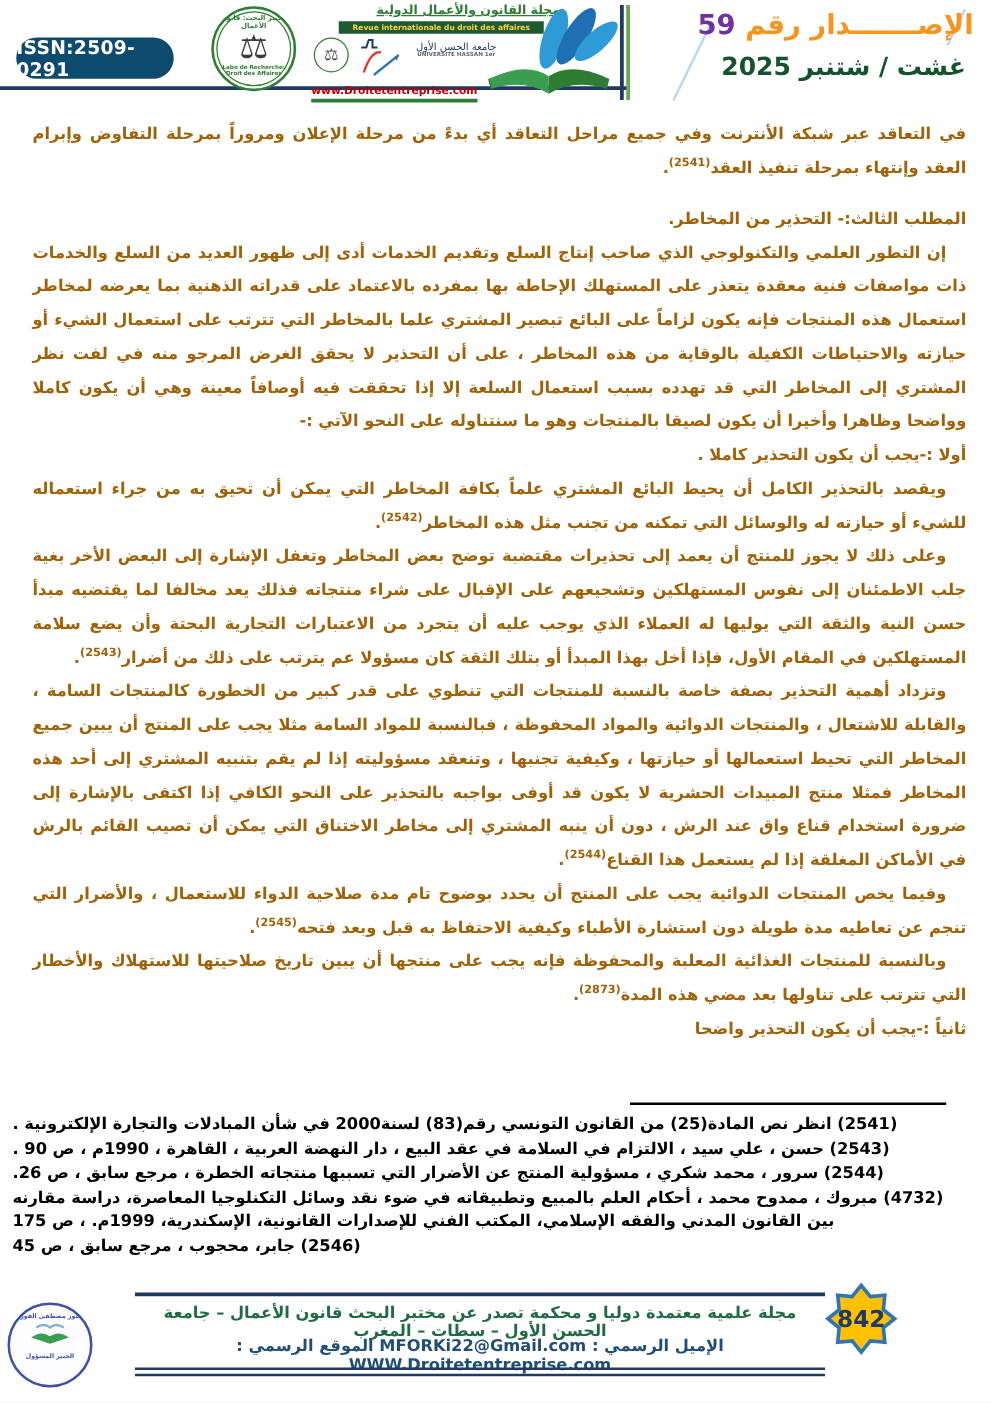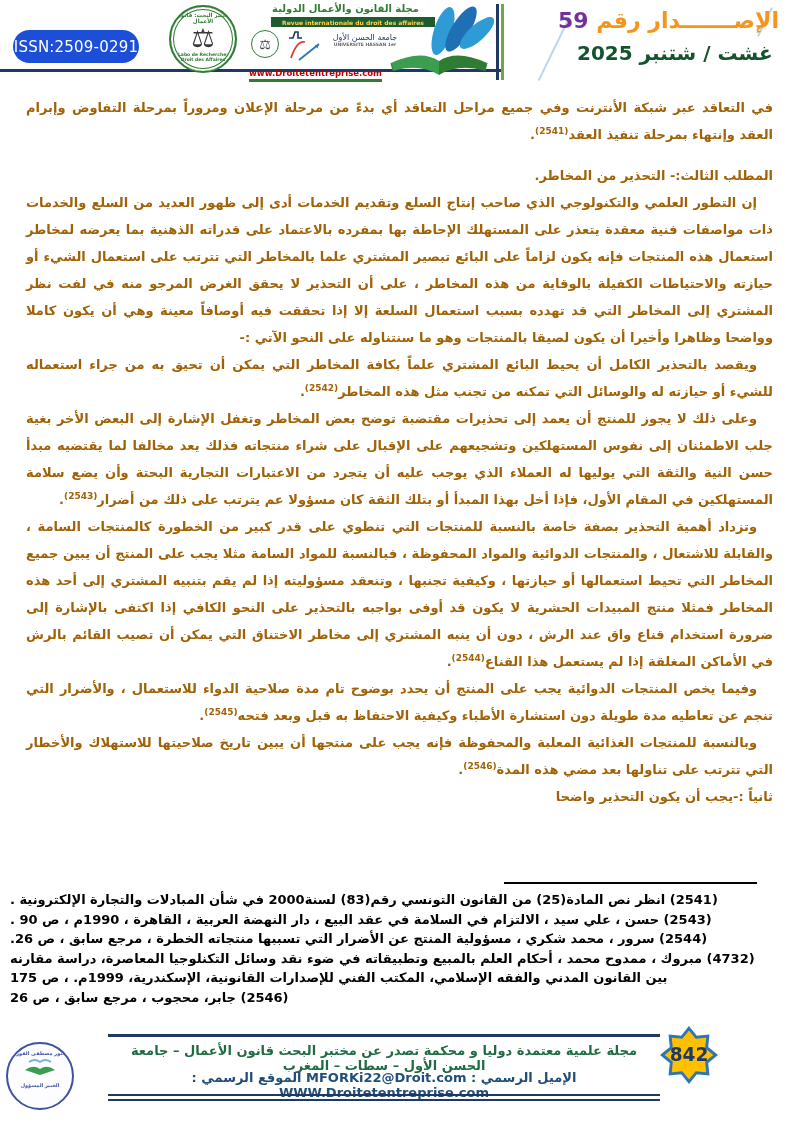--- a/index.html
+++ b/index.html
@@ -20,8 +20,8 @@
   .lab-seal .seal-fr{font-size:4.5px;color:#2E7D32;font-weight:bold;line-height:5px;}
 
   .journal-logo{position:absolute;left:243px;top:3px;width:248px;height:79px;}
-  .jl-title{position:absolute;top:0;left:0;width:205px;text-align:center;direction:rtl;
-            color:#2E7D32;font-weight:bold;font-size:10px;}
+  .jl-title{position:absolute;top:0;left:0;width:205px;direction:rtl;
+            color:#2E7D32;font-weight:bold;font-size:10px;text-decoration:underline;}
   .jl-band{position:absolute;top:14px;left:28px;width:160px;background:#1E5B2E;color:#FFD24D;
            font-size:6px;text-align:center;padding:1.5px 2px;font-weight:bold;}
   .jl-seal{position:absolute;top:27px;left:8px;width:26px;height:26px;border-radius:50%;

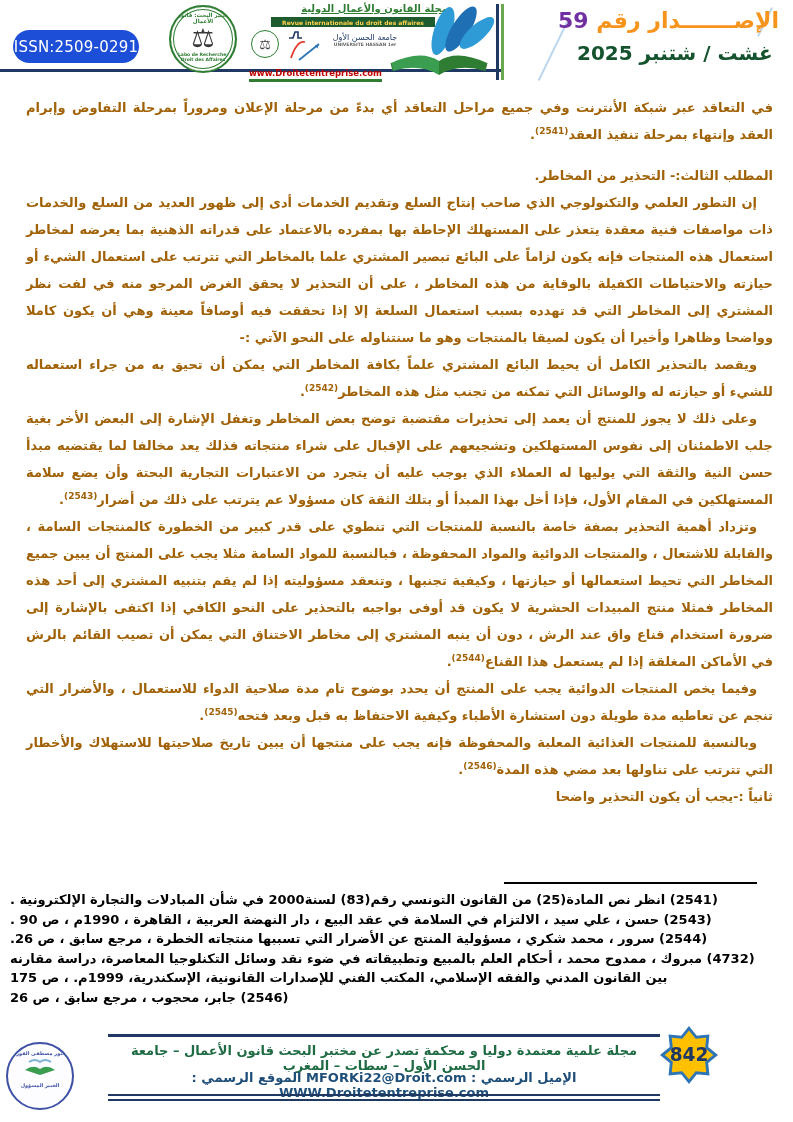--- a/index.html
+++ b/index.html
@@ -7,8 +7,8 @@
         font-family:"DejaVu Sans",sans-serif;margin:0 auto;}
 
   
-  .issn-pill{position:absolute;left:13px;top:30px;width:126px;height:33px;background:#1d4ed8;
-             border-radius:17px;color:#fff;font-weight:normal;font-size:15px;
+  .issn-pill{position:absolute;left:13px;top:30px;width:126px;height:33px;background:#0c4a6e;
+             border-radius:17px;color:#fff;font-weight:bold;font-size:15px;
              display:flex;align-items:center;justify-content:center;letter-spacing:.2px;}
   .header-rule{position:absolute;left:0;top:69px;width:503px;height:3px;background:#1F3864;}
 

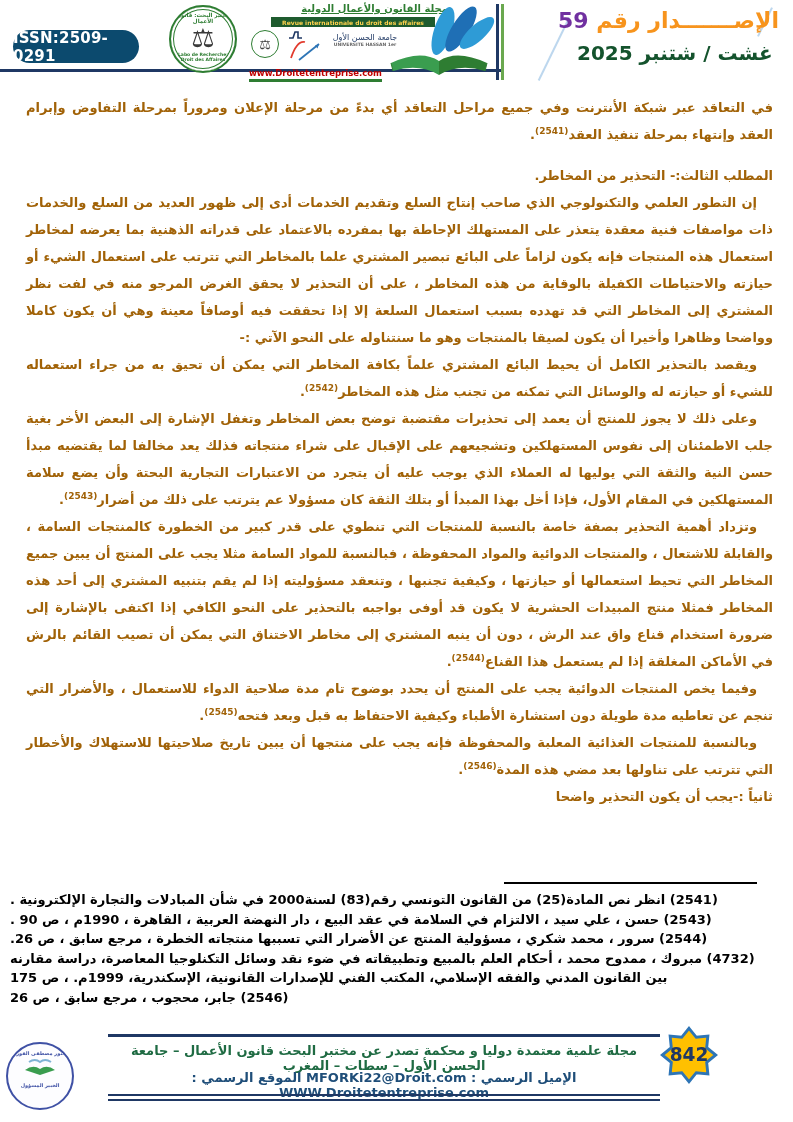--- a/index.html
+++ b/index.html
@@ -138,6 +138,7 @@
       <p class="no-indent">في التعاقد عبر شبكة الأنترنت وفي جميع مراحل التعاقد أي بدءً من مرحلة الإعلان ومروراً بمرحلة التفاوض وإبرام العقد وإنتهاء بمرحلة تنفيذ العقد<sup>(2541)</sup>.</p>
       <div class="h-main">المطلب الثالث:- التحذير من المخاطر.</div>
       <p>إن التطور العلمي والتكنولوجي الذي صاحب إنتاج السلع وتقديم الخدمات أدى إلى ظهور العديد من السلع والخدمات ذات مواصفات فنية معقدة يتعذر على المستهلك الإحاطة بها بمفرده بالاعتماد على قدراته الذهنية بما يعرضه لمخاطر استعمال هذه المنتجات فإنه يكون لزاماً على البائع تبصير المشتري علما بالمخاطر التي تترتب على استعمال الشيء أو حيازته والاحتياطات الكفيلة بالوقاية من هذه المخاطر ، على أن التحذير لا يحقق الغرض المرجو منه في لفت نظر المشتري إلى المخاطر التي قد تهدده بسبب استعمال السلعة إلا إذا تحققت فيه أوصافاً معينة وهي أن يكون كاملا وواضحا وظاهرا وأخيرا أن يكون لصيقا بالمنتجات وهو ما سنتناوله على النحو الآتي :-</p>
+      <div class="h-sub">أولا :-يجب أن يكون التحذير كاملا .</div>
       <p>ويقصد بالتحذير الكامل أن يحيط البائع المشتري علماً بكافة المخاطر التي يمكن أن تحيق به من جراء استعماله للشيء أو حيازته له والوسائل التي تمكنه من تجنب مثل هذه المخاطر<sup>(2542)</sup>.</p>
       <p>وعلى ذلك لا يجوز للمنتج أن يعمد إلى تحذيرات مقتضبة توضح بعض المخاطر وتغفل الإشارة إلى البعض الأخر بغية جلب الاطمئنان إلى نفوس المستهلكين وتشجيعهم على الإقبال على شراء منتجاته فذلك يعد مخالفا لما يقتضيه مبدأ حسن النية والثقة التي يوليها له العملاء الذي يوجب عليه أن يتجرد من الاعتبارات التجارية البحتة وأن يضع سلامة المستهلكين في المقام الأول، فإذا أخل بهذا المبدأ أو بتلك الثقة كان مسؤولا عم يترتب على ذلك من أضرار<sup>(2543)</sup>.</p>
       <p>وتزداد أهمية التحذير بصفة خاصة بالنسبة للمنتجات التي تنطوي على قدر كبير من الخطورة كالمنتجات السامة ، والقابلة للاشتعال ، والمنتجات الدوائية والمواد المحفوظة ، فبالنسبة للمواد السامة مثلا يجب على المنتج أن يبين جميع المخاطر التي تحيط استعمالها أو حيازتها ، وكيفية تجنبها ، وتنعقد مسؤوليته إذا لم يقم بتنبيه المشتري إلى أحد هذه المخاطر فمثلا منتج المبيدات الحشرية لا يكون قد أوفى بواجبه بالتحذير على النحو الكافي إذا اكتفى بالإشارة إلى ضرورة استخدام قناع واق عند الرش ، دون أن ينبه المشتري إلى مخاطر الاختناق التي يمكن أن تصيب القائم بالرش في الأماكن المغلقة إذا لم يستعمل هذا القناع<sup>(2544)</sup>.</p>

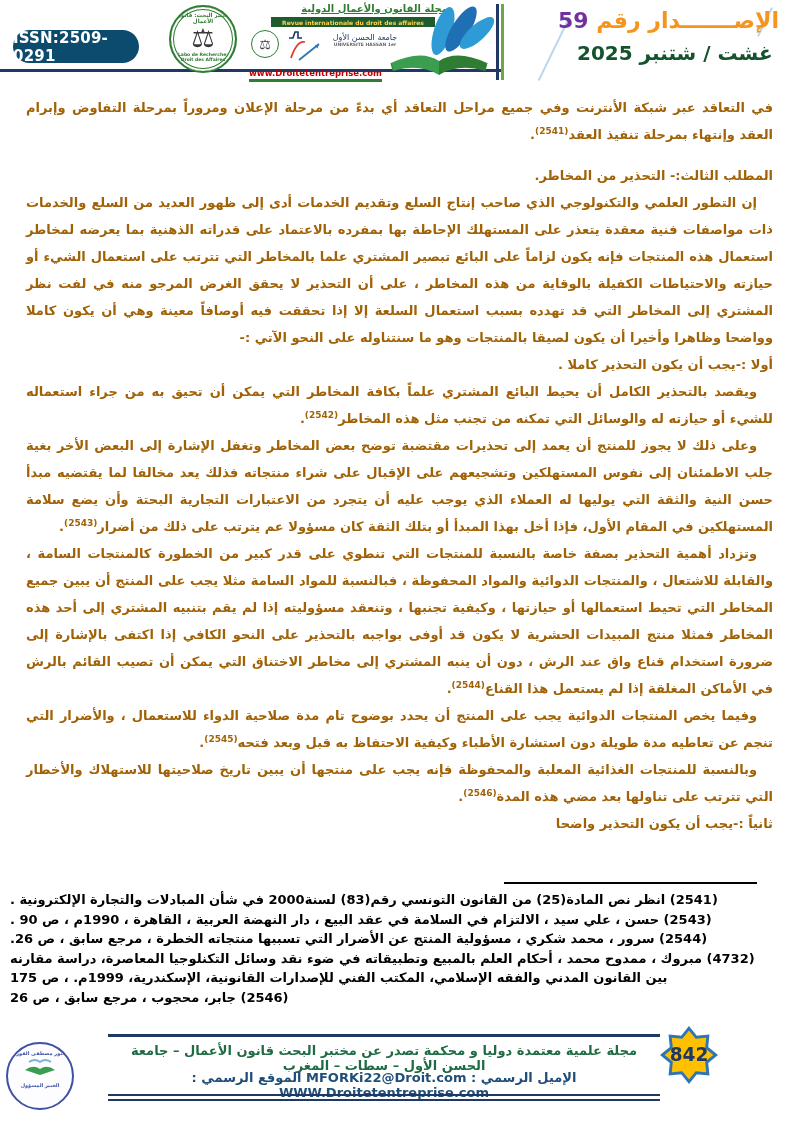--- a/index.html
+++ b/index.html
@@ -143,7 +143,7 @@
       <p>وعلى ذلك لا يجوز للمنتج أن يعمد إلى تحذيرات مقتضبة توضح بعض المخاطر وتغفل الإشارة إلى البعض الأخر بغية جلب الاطمئنان إلى نفوس المستهلكين وتشجيعهم على الإقبال على شراء منتجاته فذلك يعد مخالفا لما يقتضيه مبدأ حسن النية والثقة التي يوليها له العملاء الذي يوجب عليه أن يتجرد من الاعتبارات التجارية البحتة وأن يضع سلامة المستهلكين في المقام الأول، فإذا أخل بهذا المبدأ أو بتلك الثقة كان مسؤولا عم يترتب على ذلك من أضرار<sup>(2543)</sup>.</p>
       <p>وتزداد أهمية التحذير بصفة خاصة بالنسبة للمنتجات التي تنطوي على قدر كبير من الخطورة كالمنتجات السامة ، والقابلة للاشتعال ، والمنتجات الدوائية والمواد المحفوظة ، فبالنسبة للمواد السامة مثلا يجب على المنتج أن يبين جميع المخاطر التي تحيط استعمالها أو حيازتها ، وكيفية تجنبها ، وتنعقد مسؤوليته إذا لم يقم بتنبيه المشتري إلى أحد هذه المخاطر فمثلا منتج المبيدات الحشرية لا يكون قد أوفى بواجبه بالتحذير على النحو الكافي إذا اكتفى بالإشارة إلى ضرورة استخدام قناع واق عند الرش ، دون أن ينبه المشتري إلى مخاطر الاختناق التي يمكن أن تصيب القائم بالرش في الأماكن المغلقة إذا لم يستعمل هذا القناع<sup>(2544)</sup>.</p>
       <p>وفيما يخص المنتجات الدوائية يجب على المنتج أن يحدد بوضوح تام مدة صلاحية الدواء للاستعمال ، والأضرار التي تنجم عن تعاطيه مدة طويلة دون استشارة الأطباء وكيفية الاحتفاظ به قبل وبعد فتحه<sup>(2545)</sup>.</p>
-      <p>وبالنسبة للمنتجات الغذائية المعلبة والمحفوظة فإنه يجب على منتجها أن يبين تاريخ صلاحيتها للاستهلاك والأخطار التي تترتب على تناولها بعد مضي هذه المدة<sup>(2546)</sup>.</p>
+      <p>وبالنسبة للمنتجات الغذائية المعلبة والمحفوظة فإنه يجب على منتجها أن يبين تاريخ صلاحيتها للاستهلاك والأخطار التي تترتب على تناولها بعد مضي هذه المدة<sup>(2873)</sup>.</p>
       <div class="h-sub">ثانياً :-يجب أن يكون التحذير واضحا</div>
     </div>
 

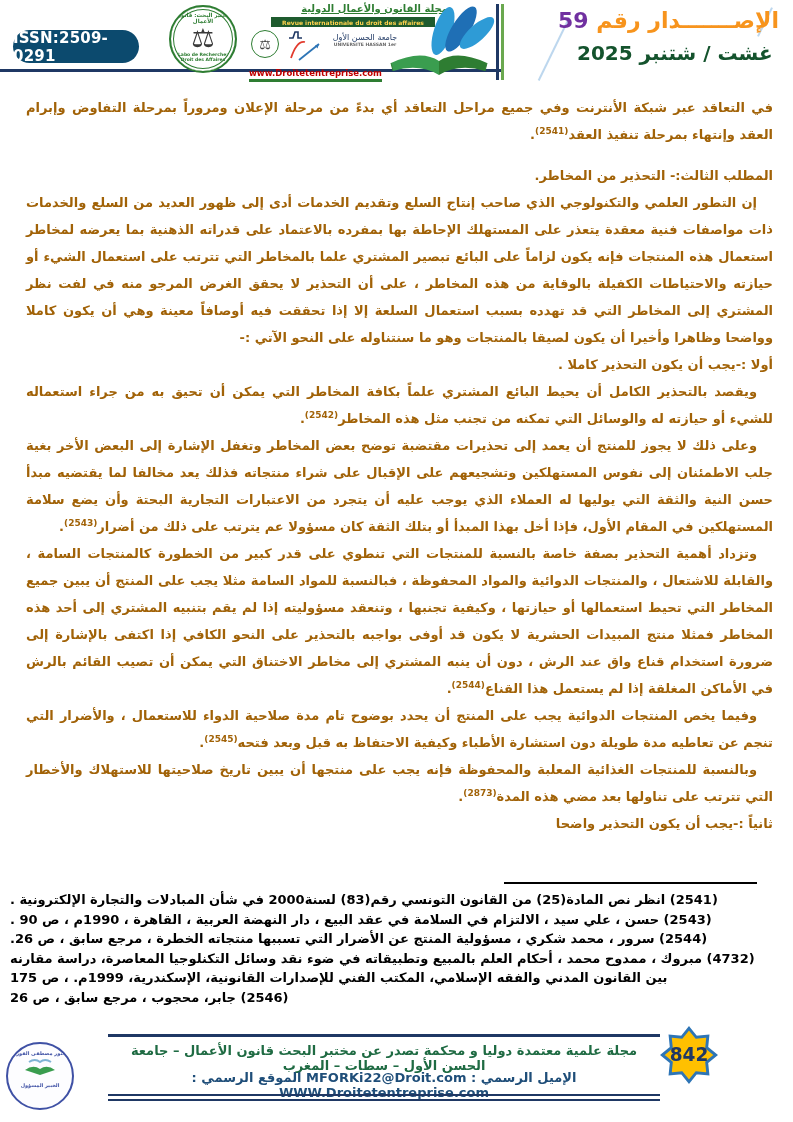--- a/index.html
+++ b/index.html
@@ -153,7 +153,7 @@
       <div class="fn">(2543) حسن ، علي سيد ، الالتزام في السلامة في عقد البيع ، دار النهضة العربية ، القاهرة ، 1990م ، ص 90 .</div>
       <div class="fn">(2544) سرور ، محمد شكري ، مسؤولية المنتج عن الأضرار التي تسببها منتجاته الخطرة ، مرجع سابق ، ص 26.</div>
       <div class="fn">(4732) مبروك ، ممدوح محمد ، أحكام العلم بالمبيع وتطبيقاته في ضوء نقد وسائل التكنلوجيا المعاصرة، دراسة مقارنه بين القانون المدني والفقه الإسلامي، المكتب الفني للإصدارات القانونية، الإسكندرية، 1999م. ، ص 175</div>
-      <div class="fn">(2546) جابر، محجوب ، مرجع سابق ، ص 26</div>
+      <div class="fn">(2546) جابر، محجوب ، مرجع سابق ، ص 45</div>
     </div>
 
   <div class="footer-rule-top"></div>

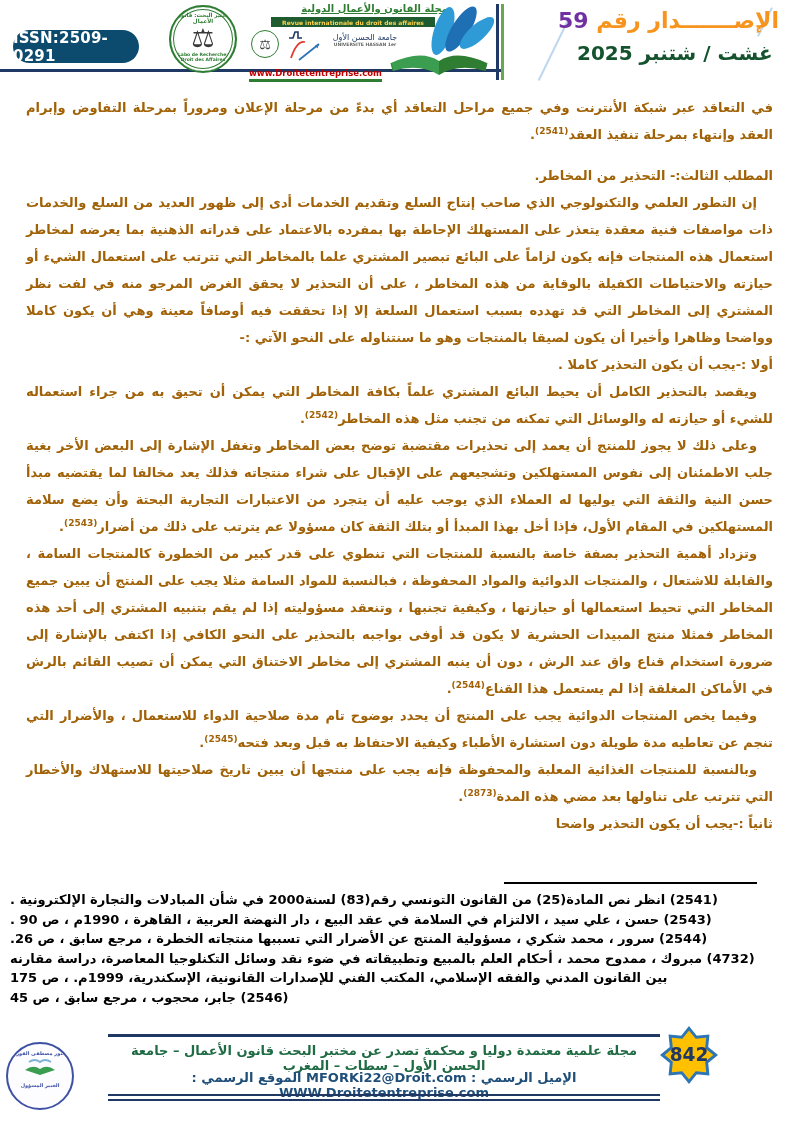--- a/index.html
+++ b/index.html
@@ -160,7 +160,7 @@
   <div class="footer-line1">مجلة علمية معتمدة  دوليا و محكمة تصدر عن مختبر البحث قانون الأعمال – جامعة الحسن الأول – سطات – المغرب</div>
   <div class="footer-line2">
     <span>الإميل الرسمي :</span>
-    <span dir="ltr">MFORKi22@Droit.com</span>
+    <span dir="ltr">MFORKi22@Gmail.com</span>
     <span>الموقع الرسمي :</span>
     <span dir="ltr">WWW.Droitetentreprise.com</span>
   </div>

